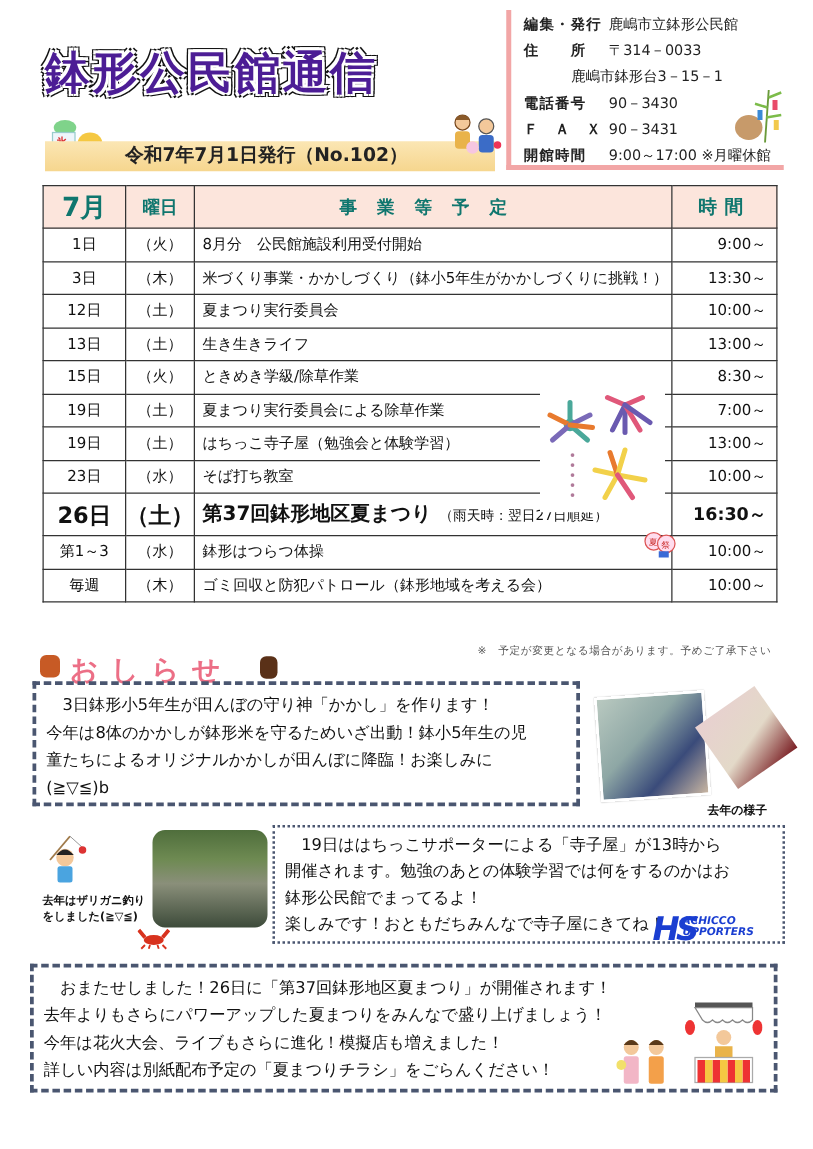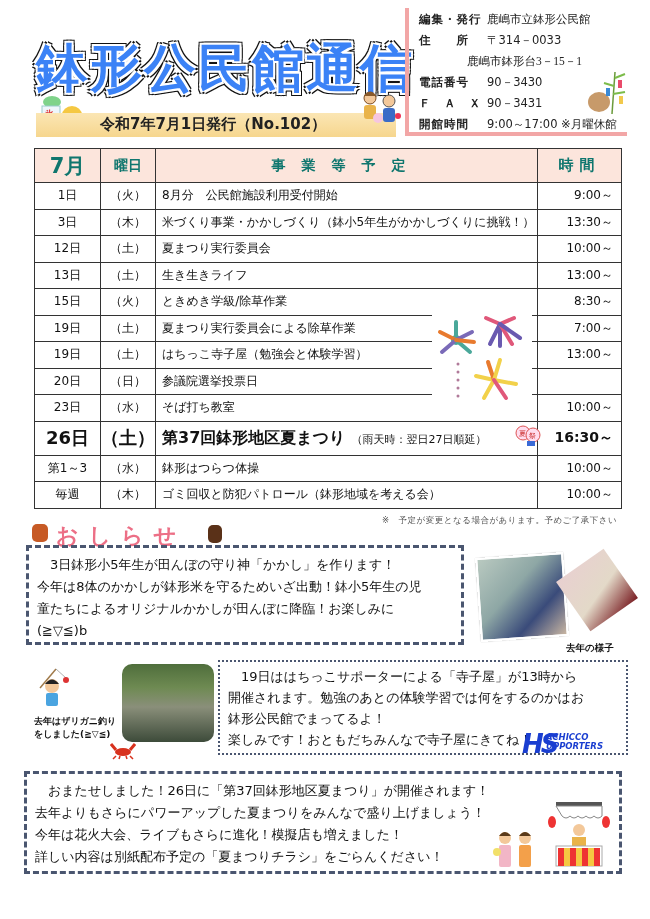--- a/index.html
+++ b/index.html
@@ -9,8 +9,8 @@
   
   .title {
     position: absolute; left: 36px; top: 34px; width: 330px; height: 56px;
-    font-family: "DejaVu Sans", sans-serif; font-weight: bold; font-size: 52px; letter-spacing: 2px;
-    color: #3b82f6;
+    font-family: "DejaVu Sans", sans-serif; font-weight: bold; font-size: 36px; letter-spacing: 2px;
+    color: #4c1d95;
     text-shadow: -2px -2px 0 #fff, 2px -2px 0 #fff, -2px 2px 0 #fff, 2px 2px 0 #fff,
                  -3px 0 0 #111, 3px 0 0 #111, 0 -3px 0 #111, 0 3px 0 #111,
                  3px 3px 0 #111, -3px -3px 0 #111, 3px -3px 0 #111, -3px 3px 0 #111;

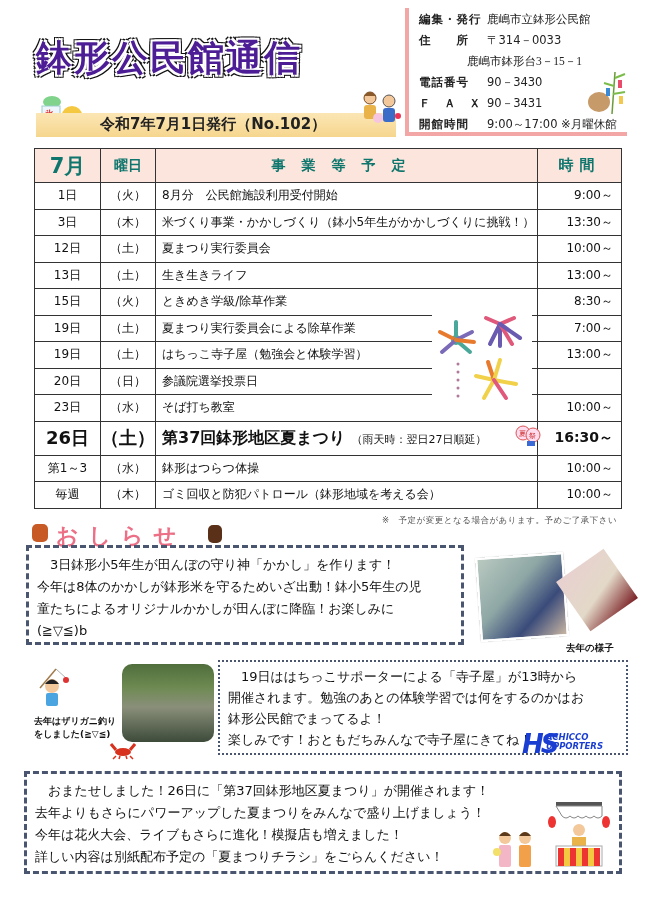--- a/index.html
+++ b/index.html
@@ -35,7 +35,7 @@
   .info-row { position: absolute; left: 10px; font-size: 11.5px; color: #222; white-space: nowrap; }
   .info-label { display: inline-block; width: 68px; font-weight: bold; letter-spacing: 1px; }
   .info-val { display: inline-block; }
-  .info-val.indent { margin-left: 48px; font-family: Liberation Serif, serif; }
+  .info-val.indent { margin-left: 38px; }
   .bear { position: absolute; left: 588px; top: 92px; width: 22px; height: 20px; border-radius: 50%; background: #c79a6a; }
   .tanabata { position: absolute; left: 600px; top: 70px; width: 30px; height: 45px; }
 

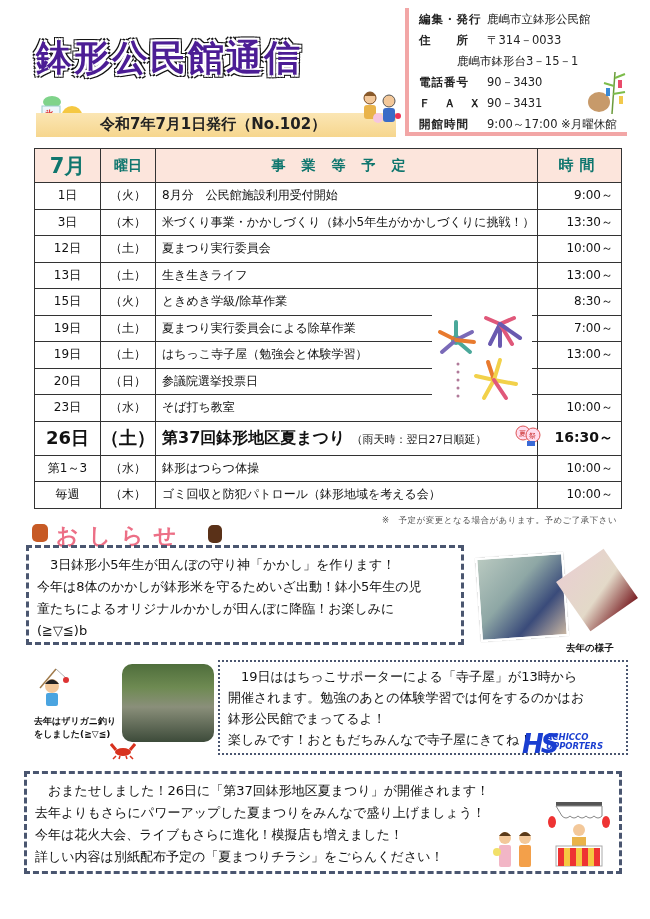--- a/index.html
+++ b/index.html
@@ -208,12 +208,6 @@
       <td class="c-wd">（土）</td>
       <td class="c-ev">はちっこ寺子屋（勉強会と体験学習）</td>
       <td class="c-tm">13:00～</td>
-    </tr>
-    <tr>
-      <td class="c-day">20日</td>
-      <td class="c-wd">（日）</td>
-      <td class="c-ev">参議院選挙投票日</td>
-      <td class="c-tm"></td>
     </tr>
     <tr>
       <td class="c-day">23日</td>

